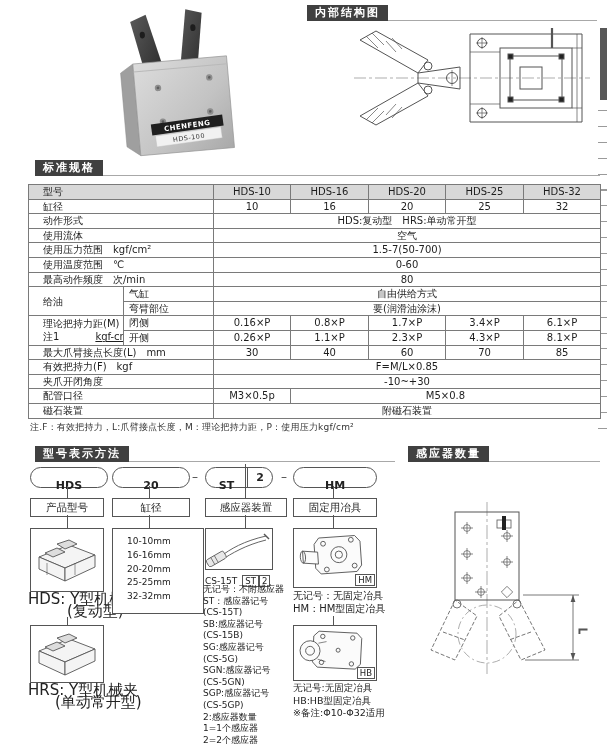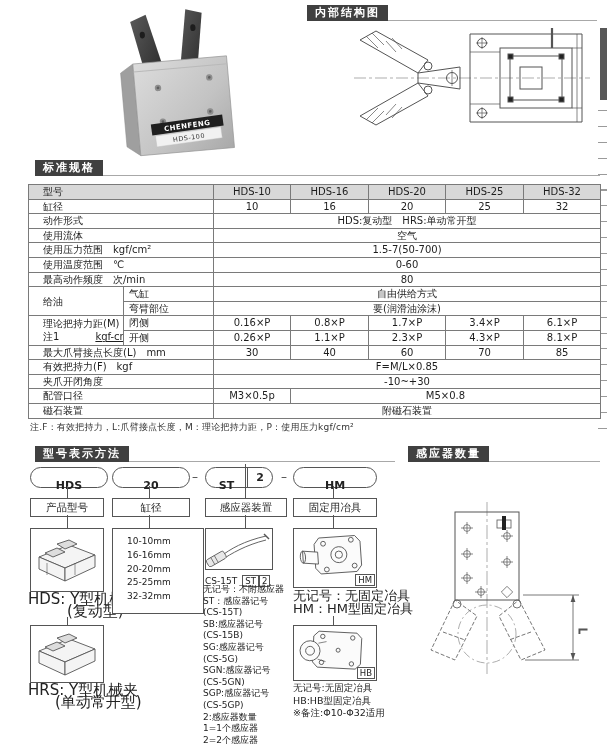--- a/index.html
+++ b/index.html
@@ -477,7 +477,7 @@
     </svg>
     <span class="corner-tag">HM</span>
   </div>
-  <div class="slist" style="left:293px;top:590px;font-size:13px;line-height:12.5px;">
+  <div class="slist" style="left:293px;top:590px;font-size:10px;line-height:12.5px;">
       <div>无记号：无固定冶具</div>
       <div>HM：HM型固定冶具</div>
     </div>

